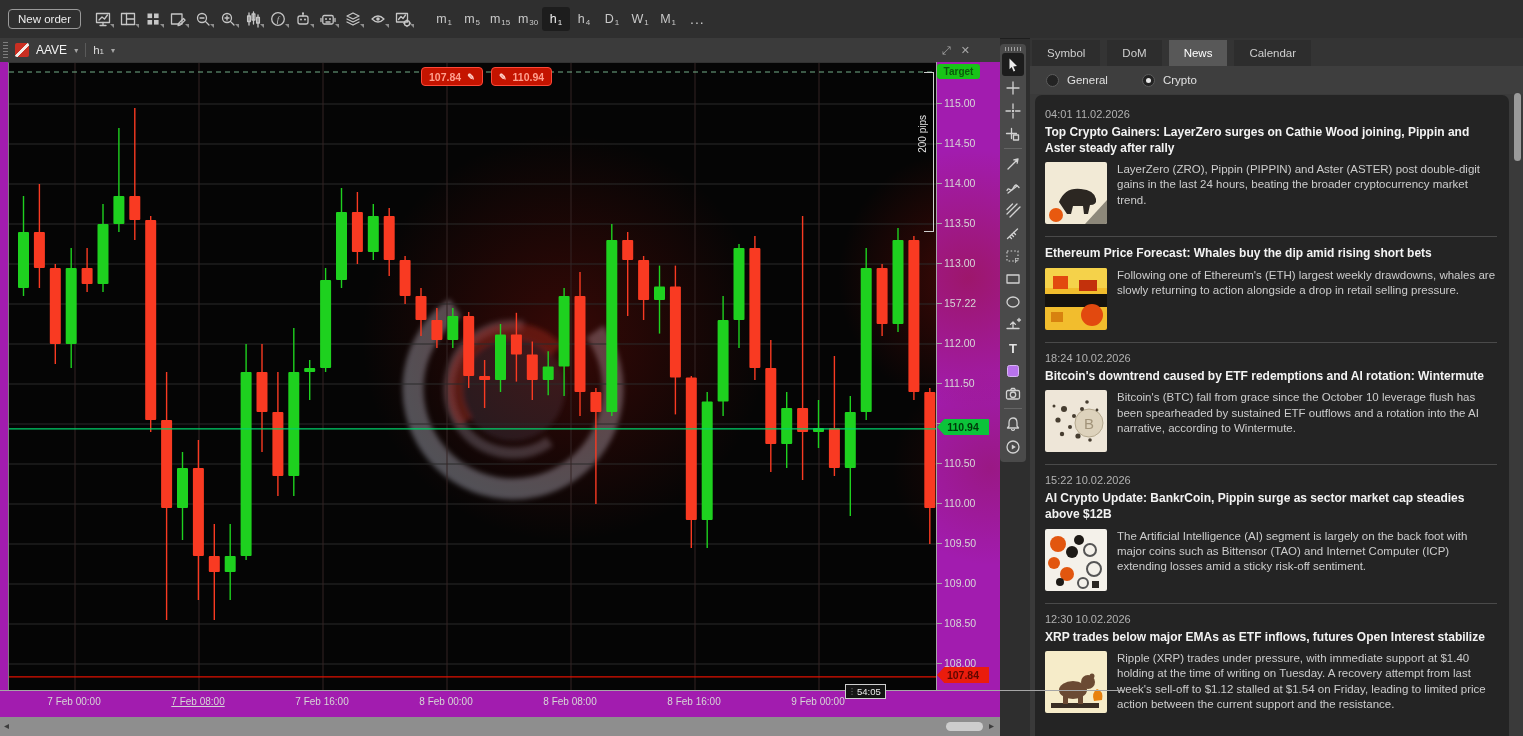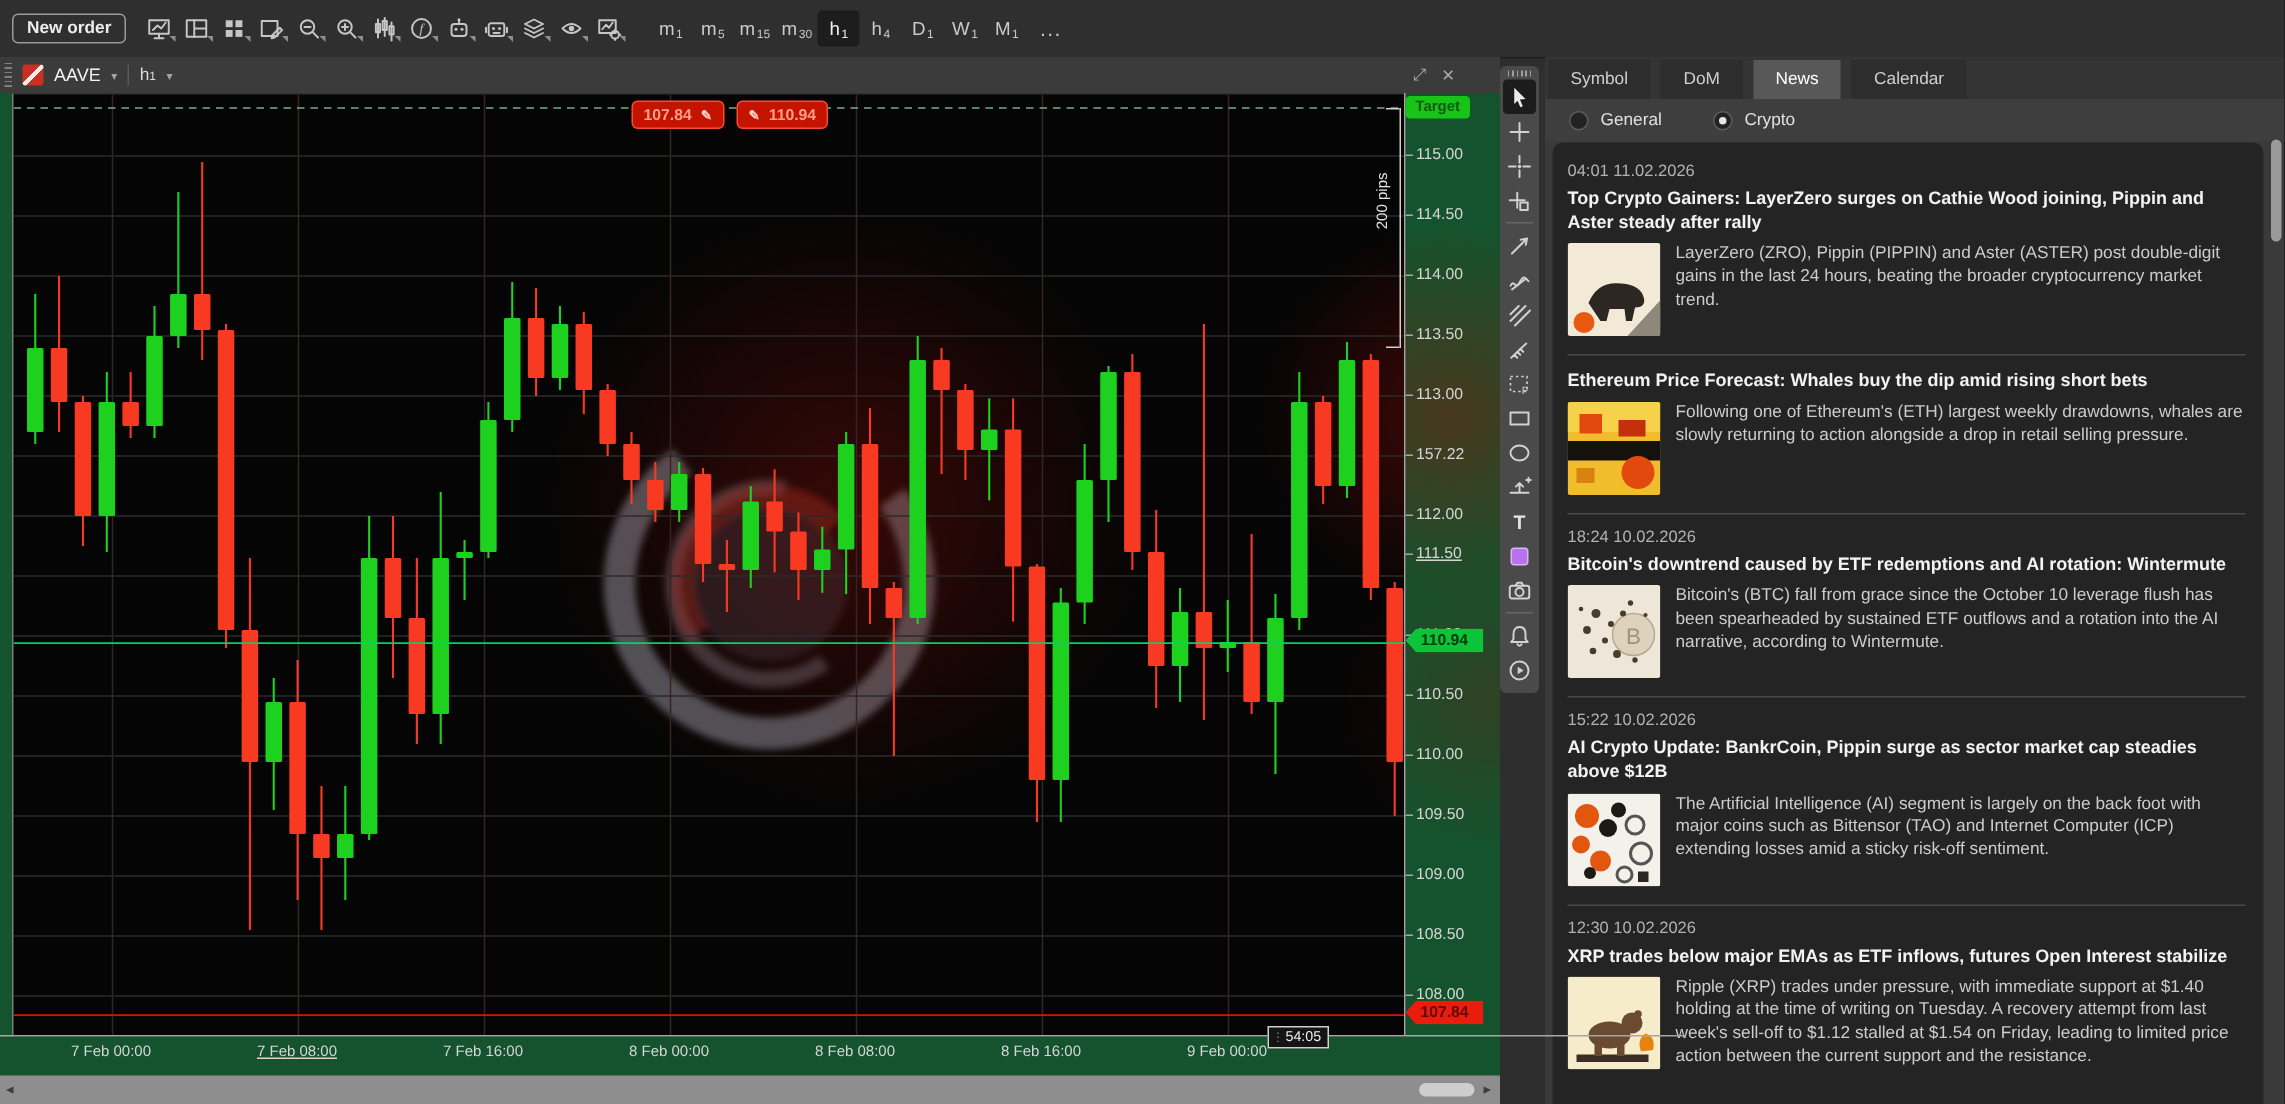--- a/index.html
+++ b/index.html
@@ -9,7 +9,7 @@
   .topbar{position:absolute;left:0;top:0;width:1523px;height:38px;background:#2f2f2f;
           border-bottom:1px solid #1e1e1e;display:flex;align-items:center;}
   .btn-neworder{margin-left:8px;background:transparent;border:1px solid #9a9a9a;border-radius:4px;
-          color:#ececec;font-size:11.5px;padding:3px 9px;font-family:inherit;cursor:pointer;font-weight:bold;}
+          color:#ececec;font-size:11.5px;padding:3px 9px;font-family:inherit;cursor:pointer;}
   .tb-icons{display:flex;align-items:center;margin-left:10px;}
   .tb-icon{position:relative;width:25px;height:24px;display:flex;align-items:center;justify-content:center;}
   .tb-icon.has-caret:after{content:"";position:absolute;right:2px;bottom:3px;border-left:4px solid transparent;

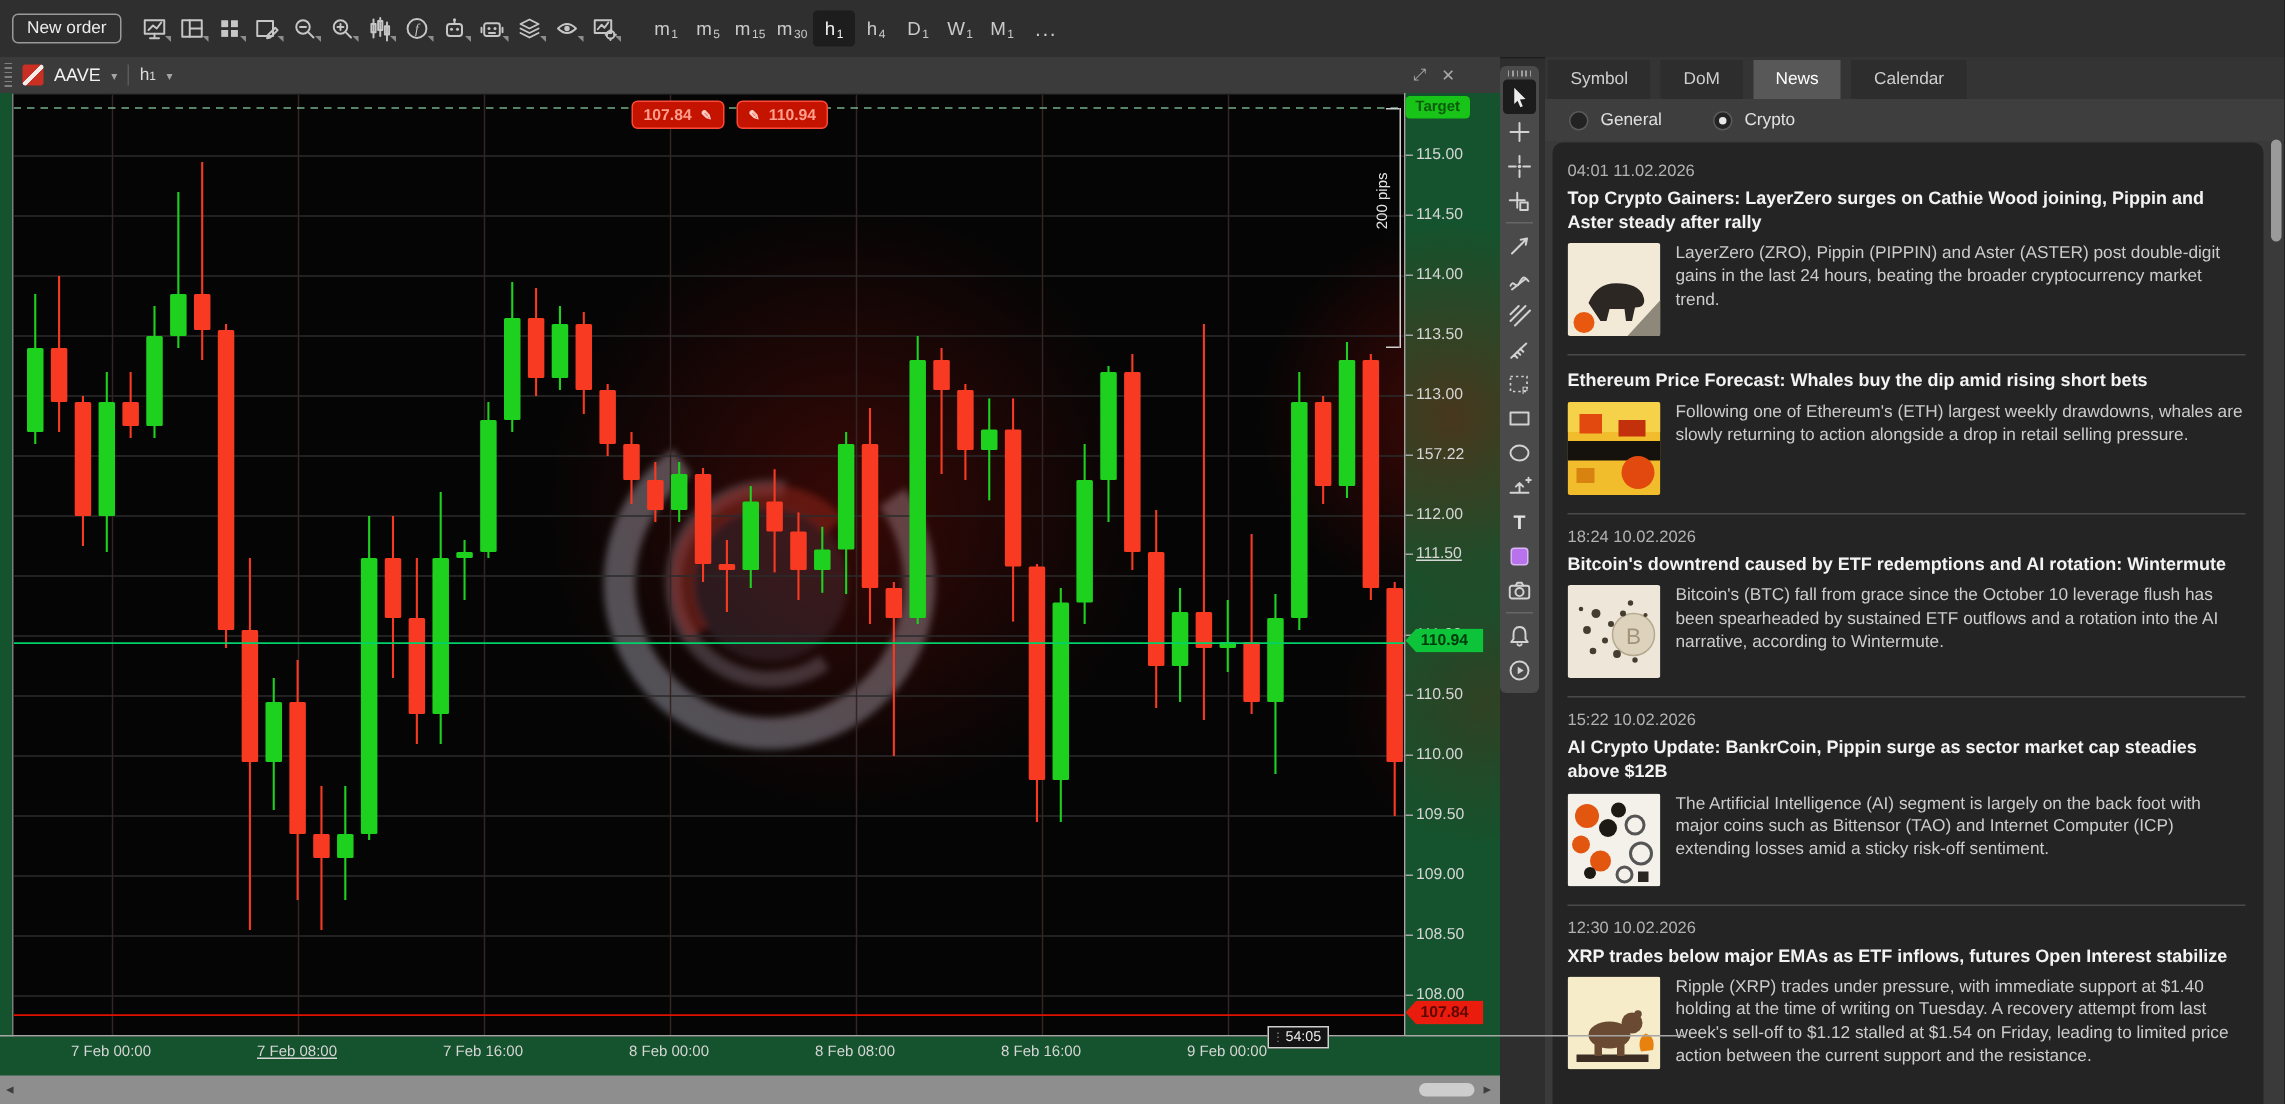--- a/index.html
+++ b/index.html
@@ -21,7 +21,7 @@
   .tf.active{background:#1d1d1d;color:#f0f0f0;}
   .tb-more{color:#c9c9c9;font-size:14px;margin-left:8px;letter-spacing:1px;}
   
-  .chart-window{position:absolute;left:0;top:38px;width:1000px;height:698px;background:#14532d;}
+  .chart-window{position:absolute;left:0;top:38px;width:1000px;height:698px;background:#a21caf;}
   .chart-titlebar{position:absolute;left:0;top:0;width:100%;height:24px;background:#3b3b3b;
       display:flex;align-items:center;gap:7px;padding-left:3px;box-sizing:border-box;}
   .grip-v{width:5px;height:16px;background-image:repeating-linear-gradient(#9a9a9a 0 1px,transparent 1px 3px);

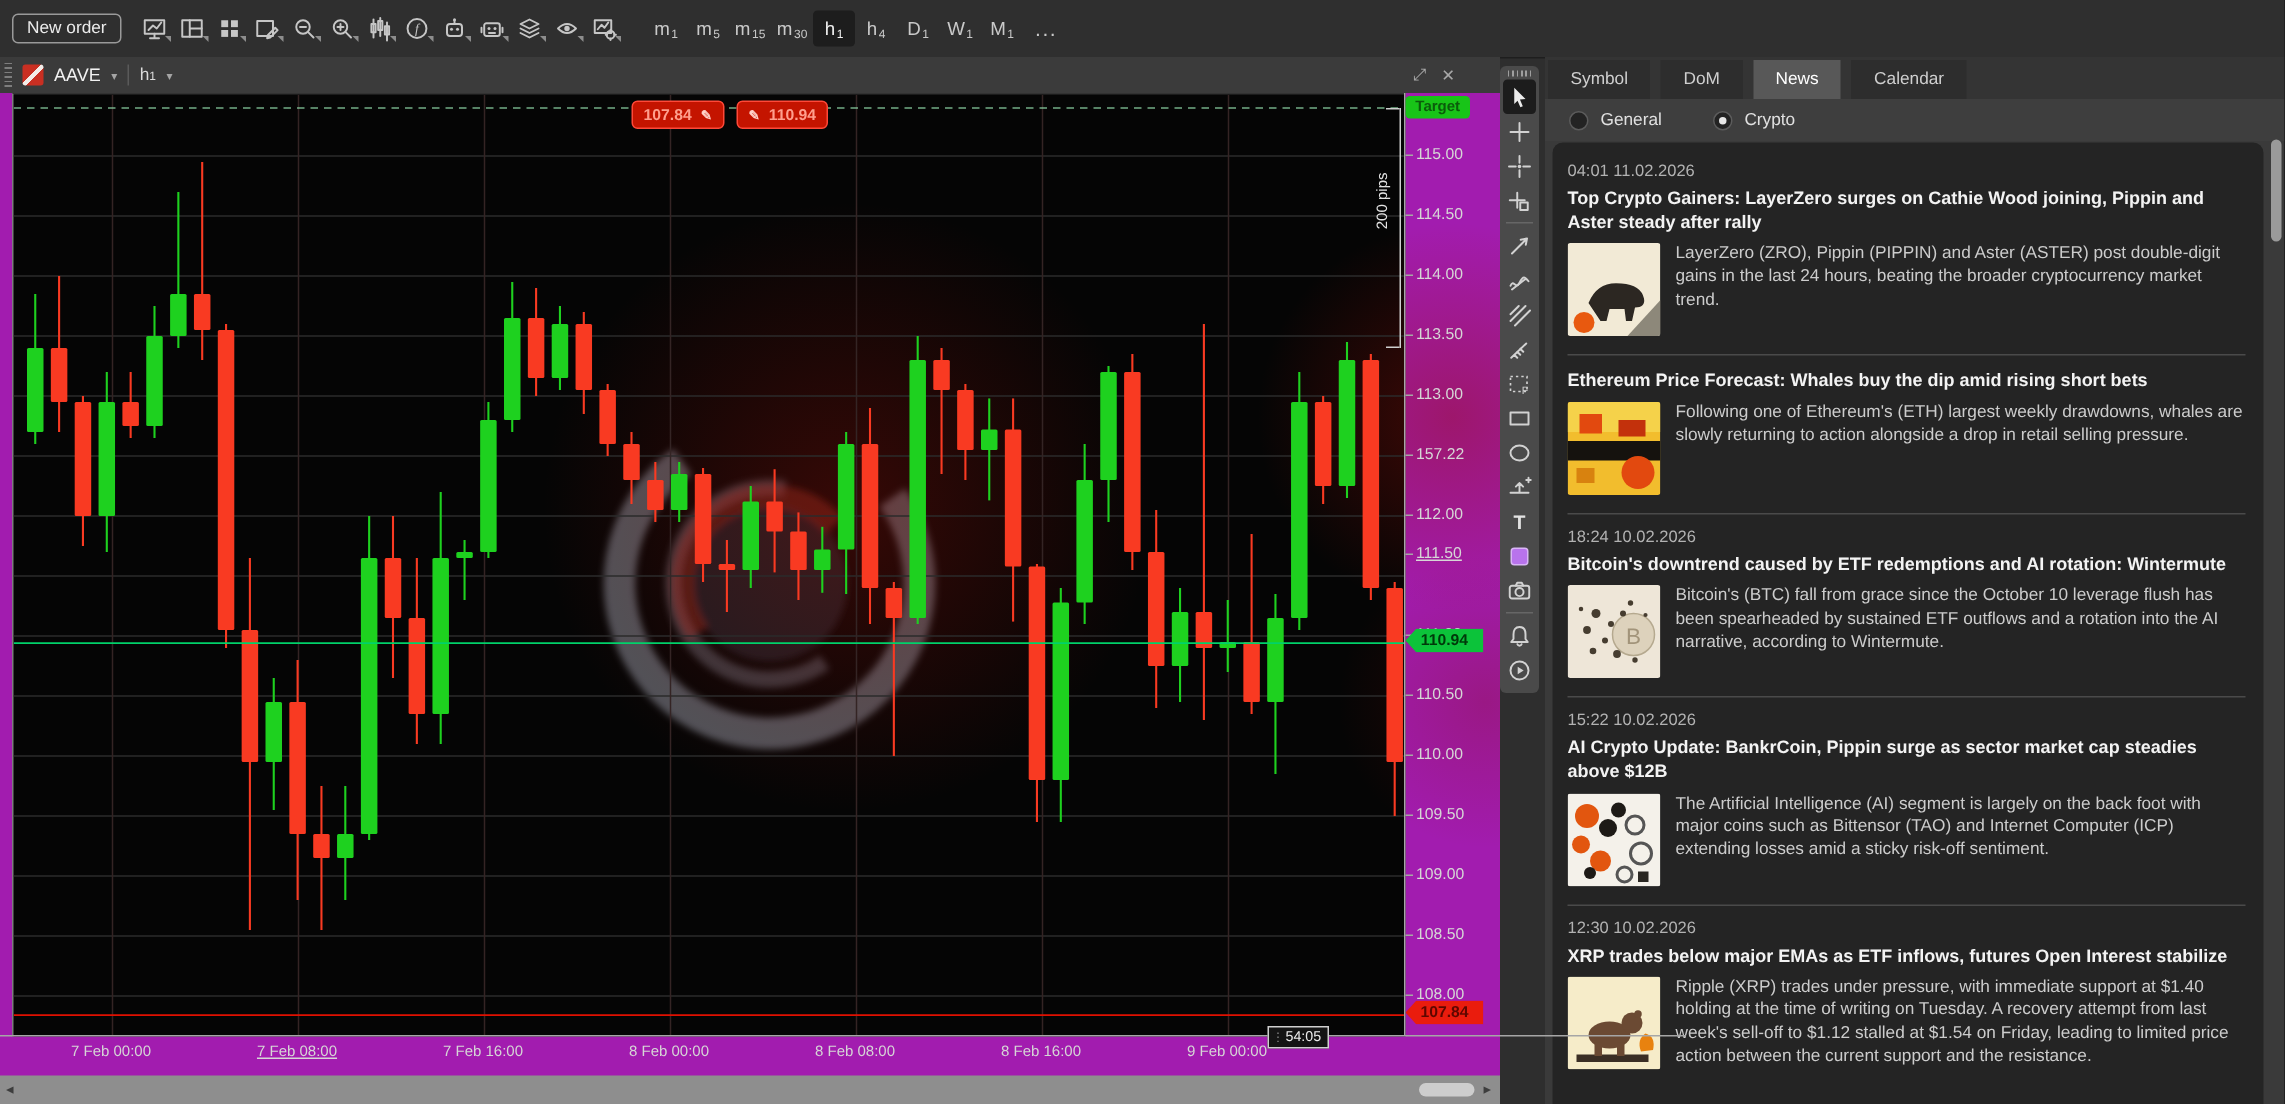--- a/index.html
+++ b/index.html
@@ -442,7 +442,7 @@
         <div class="axis-lab" style="top: 194px;">113.00</div>
         <div class="axis-lab" style="top: 234px;">157.22</div>
         <div class="axis-lab" style="top: 274px;">112.00</div>
-        <div class="axis-lab" style="top: 300px; text-decoration: underline;">111.50</div>
+        <div class="axis-lab" style="top: 314px;">111.50</div>
         <div class="axis-lab" style="top: 354px;">111.00</div>
         <div class="axis-lab" style="top: 394px;">110.50</div>
         <div class="axis-lab" style="top: 434px;">110.00</div>

